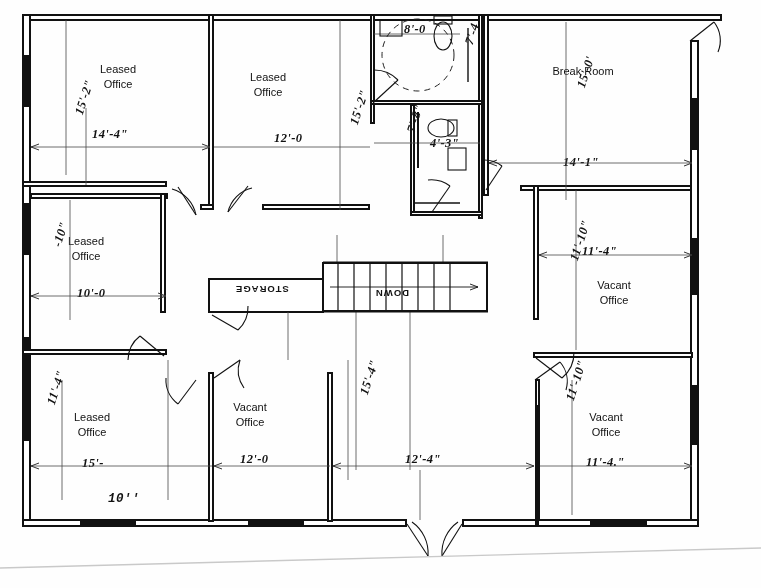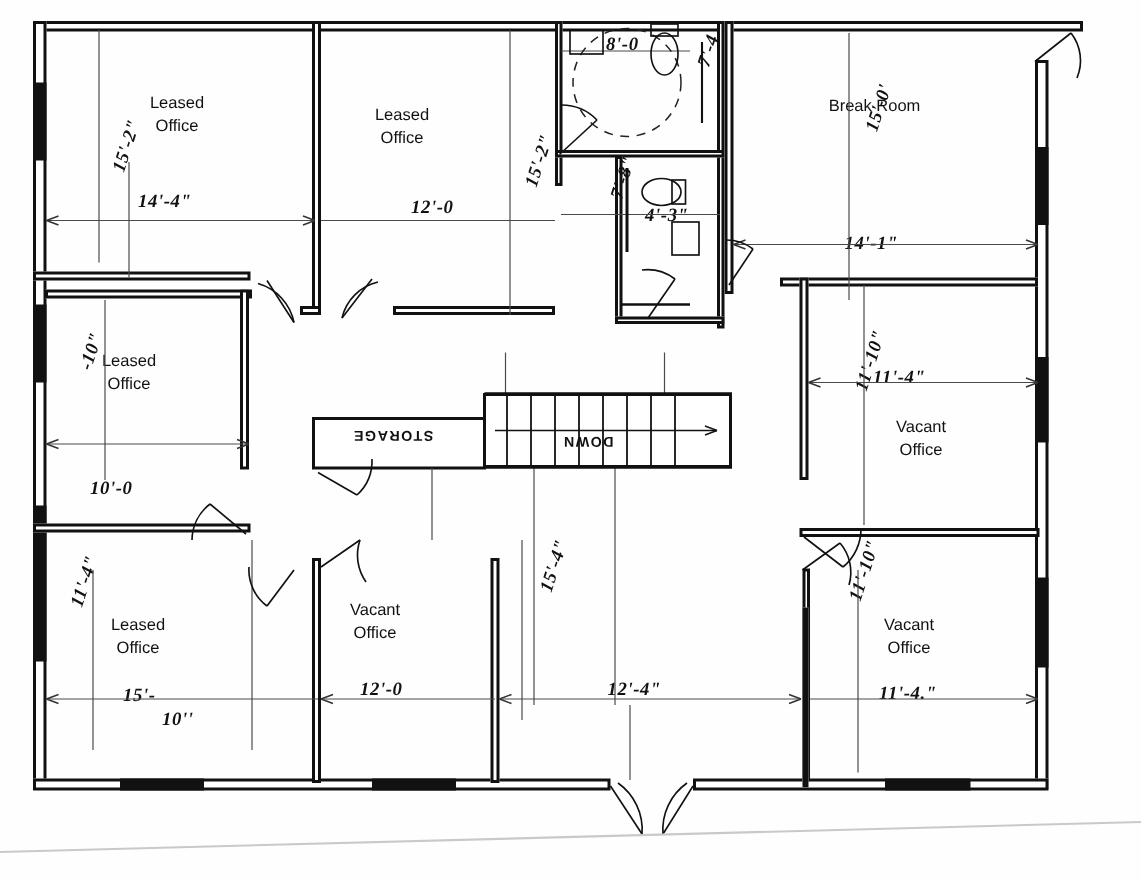--- a/index.html
+++ b/index.html
@@ -129,7 +129,7 @@
   <div class="dim" style="left:563px;top:155px;">14'-1"</div>
 
   <div class="dim rot" style="left:50px;top:244px;transform:rotate(-72deg);">-10"</div>
-  <div class="dim" style="left:60px;top:286px;margin-top:32px;">10'-0</div>
+  <div class="dim" style="left:77px;top:286px;">10'-0</div>
 
   <div class="dim" style="left:582px;top:244px;">11'-4"</div>
   <div class="dim rot" style="left:567px;top:258px;transform:rotate(-72deg);">11'-10"</div>

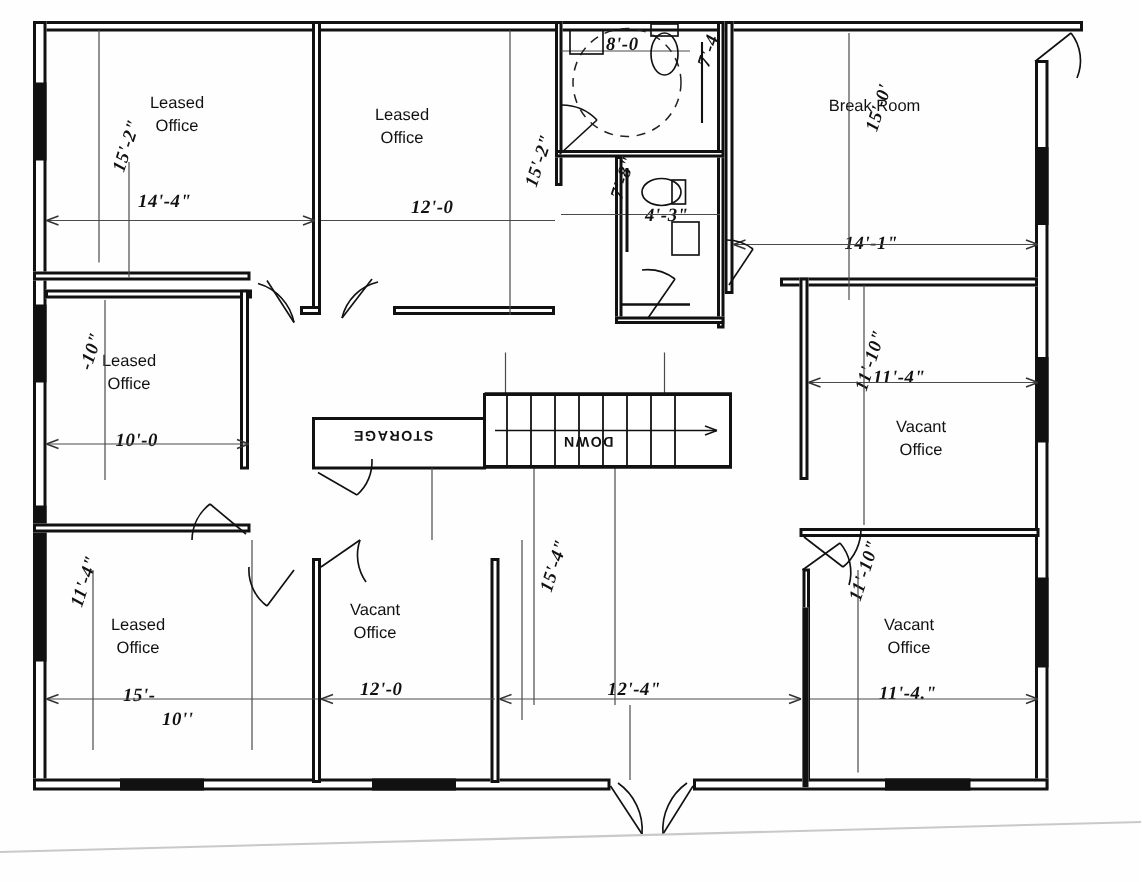--- a/index.html
+++ b/index.html
@@ -136,7 +136,7 @@
 
   <div class="dim rot" style="left:44px;top:402px;transform:rotate(-72deg);">11'-4"</div>
   <div class="dim" style="left:82px;top:456px;">15'-</div>
-  <div class="dim" style="left:108px;top:472px;">10''</div>
+  <div class="dim" style="left:108px;top:492px;font-family:Liberation Mono, monospace;">10''</div>
 
   <div class="dim" style="left:240px;top:452px;">12'-0</div>
   <div class="dim rot" style="left:357px;top:392px;transform:rotate(-72deg);">15'-4"</div>

